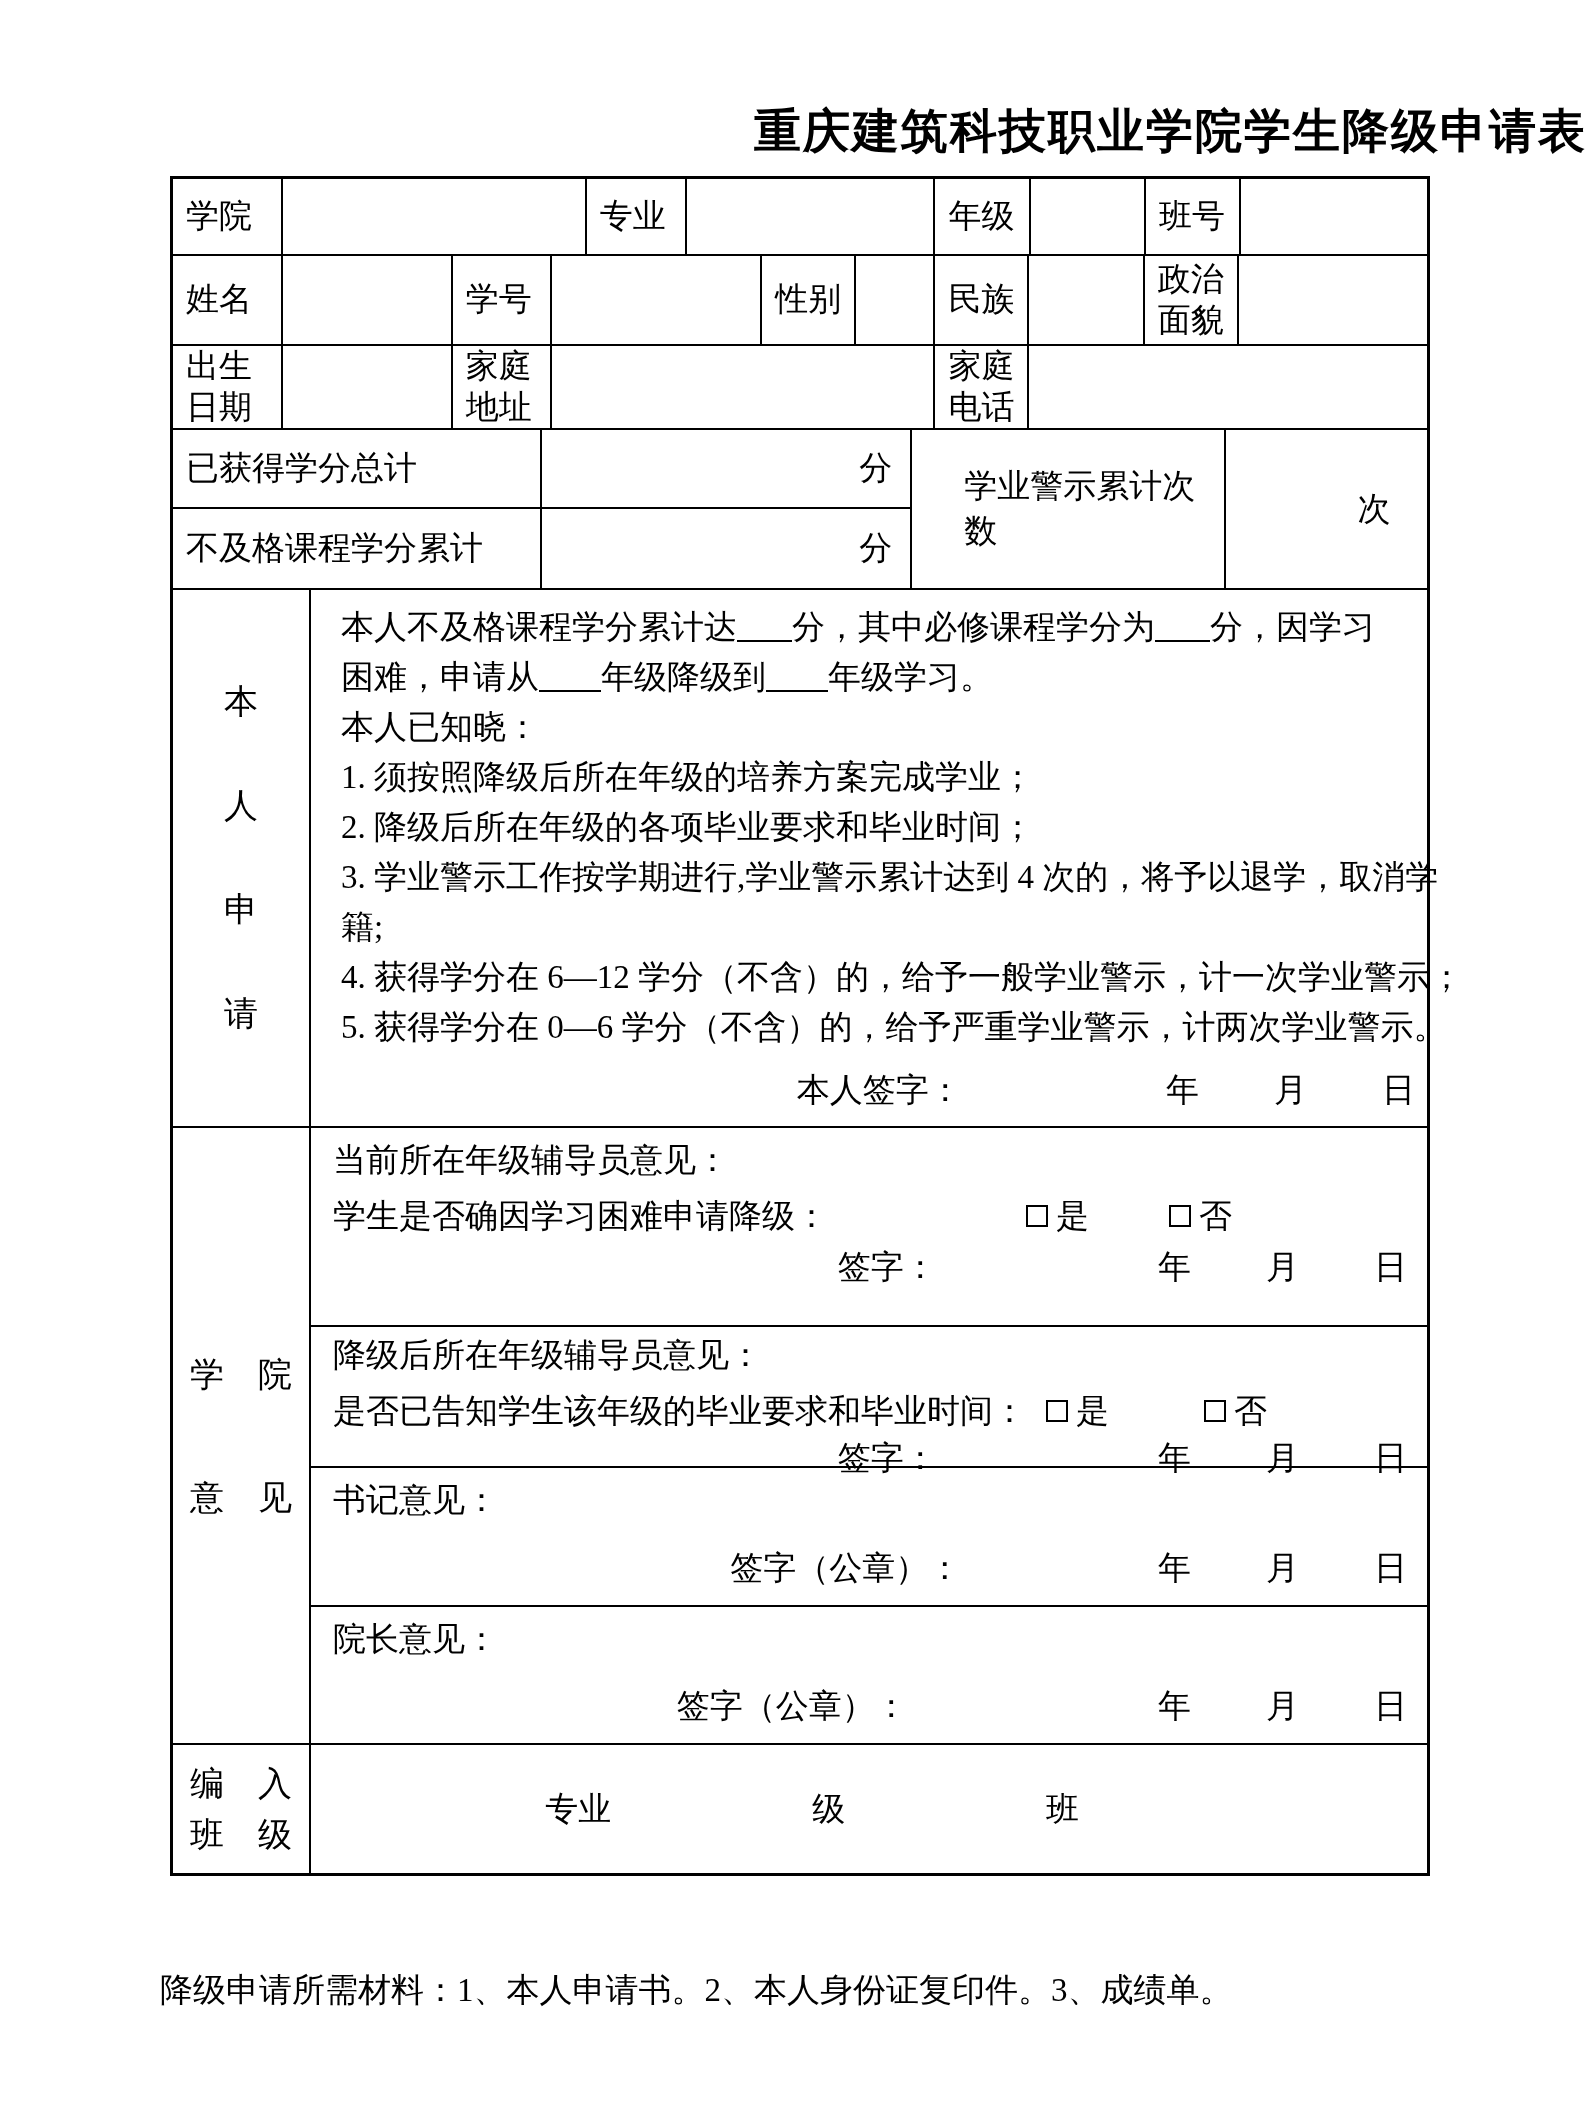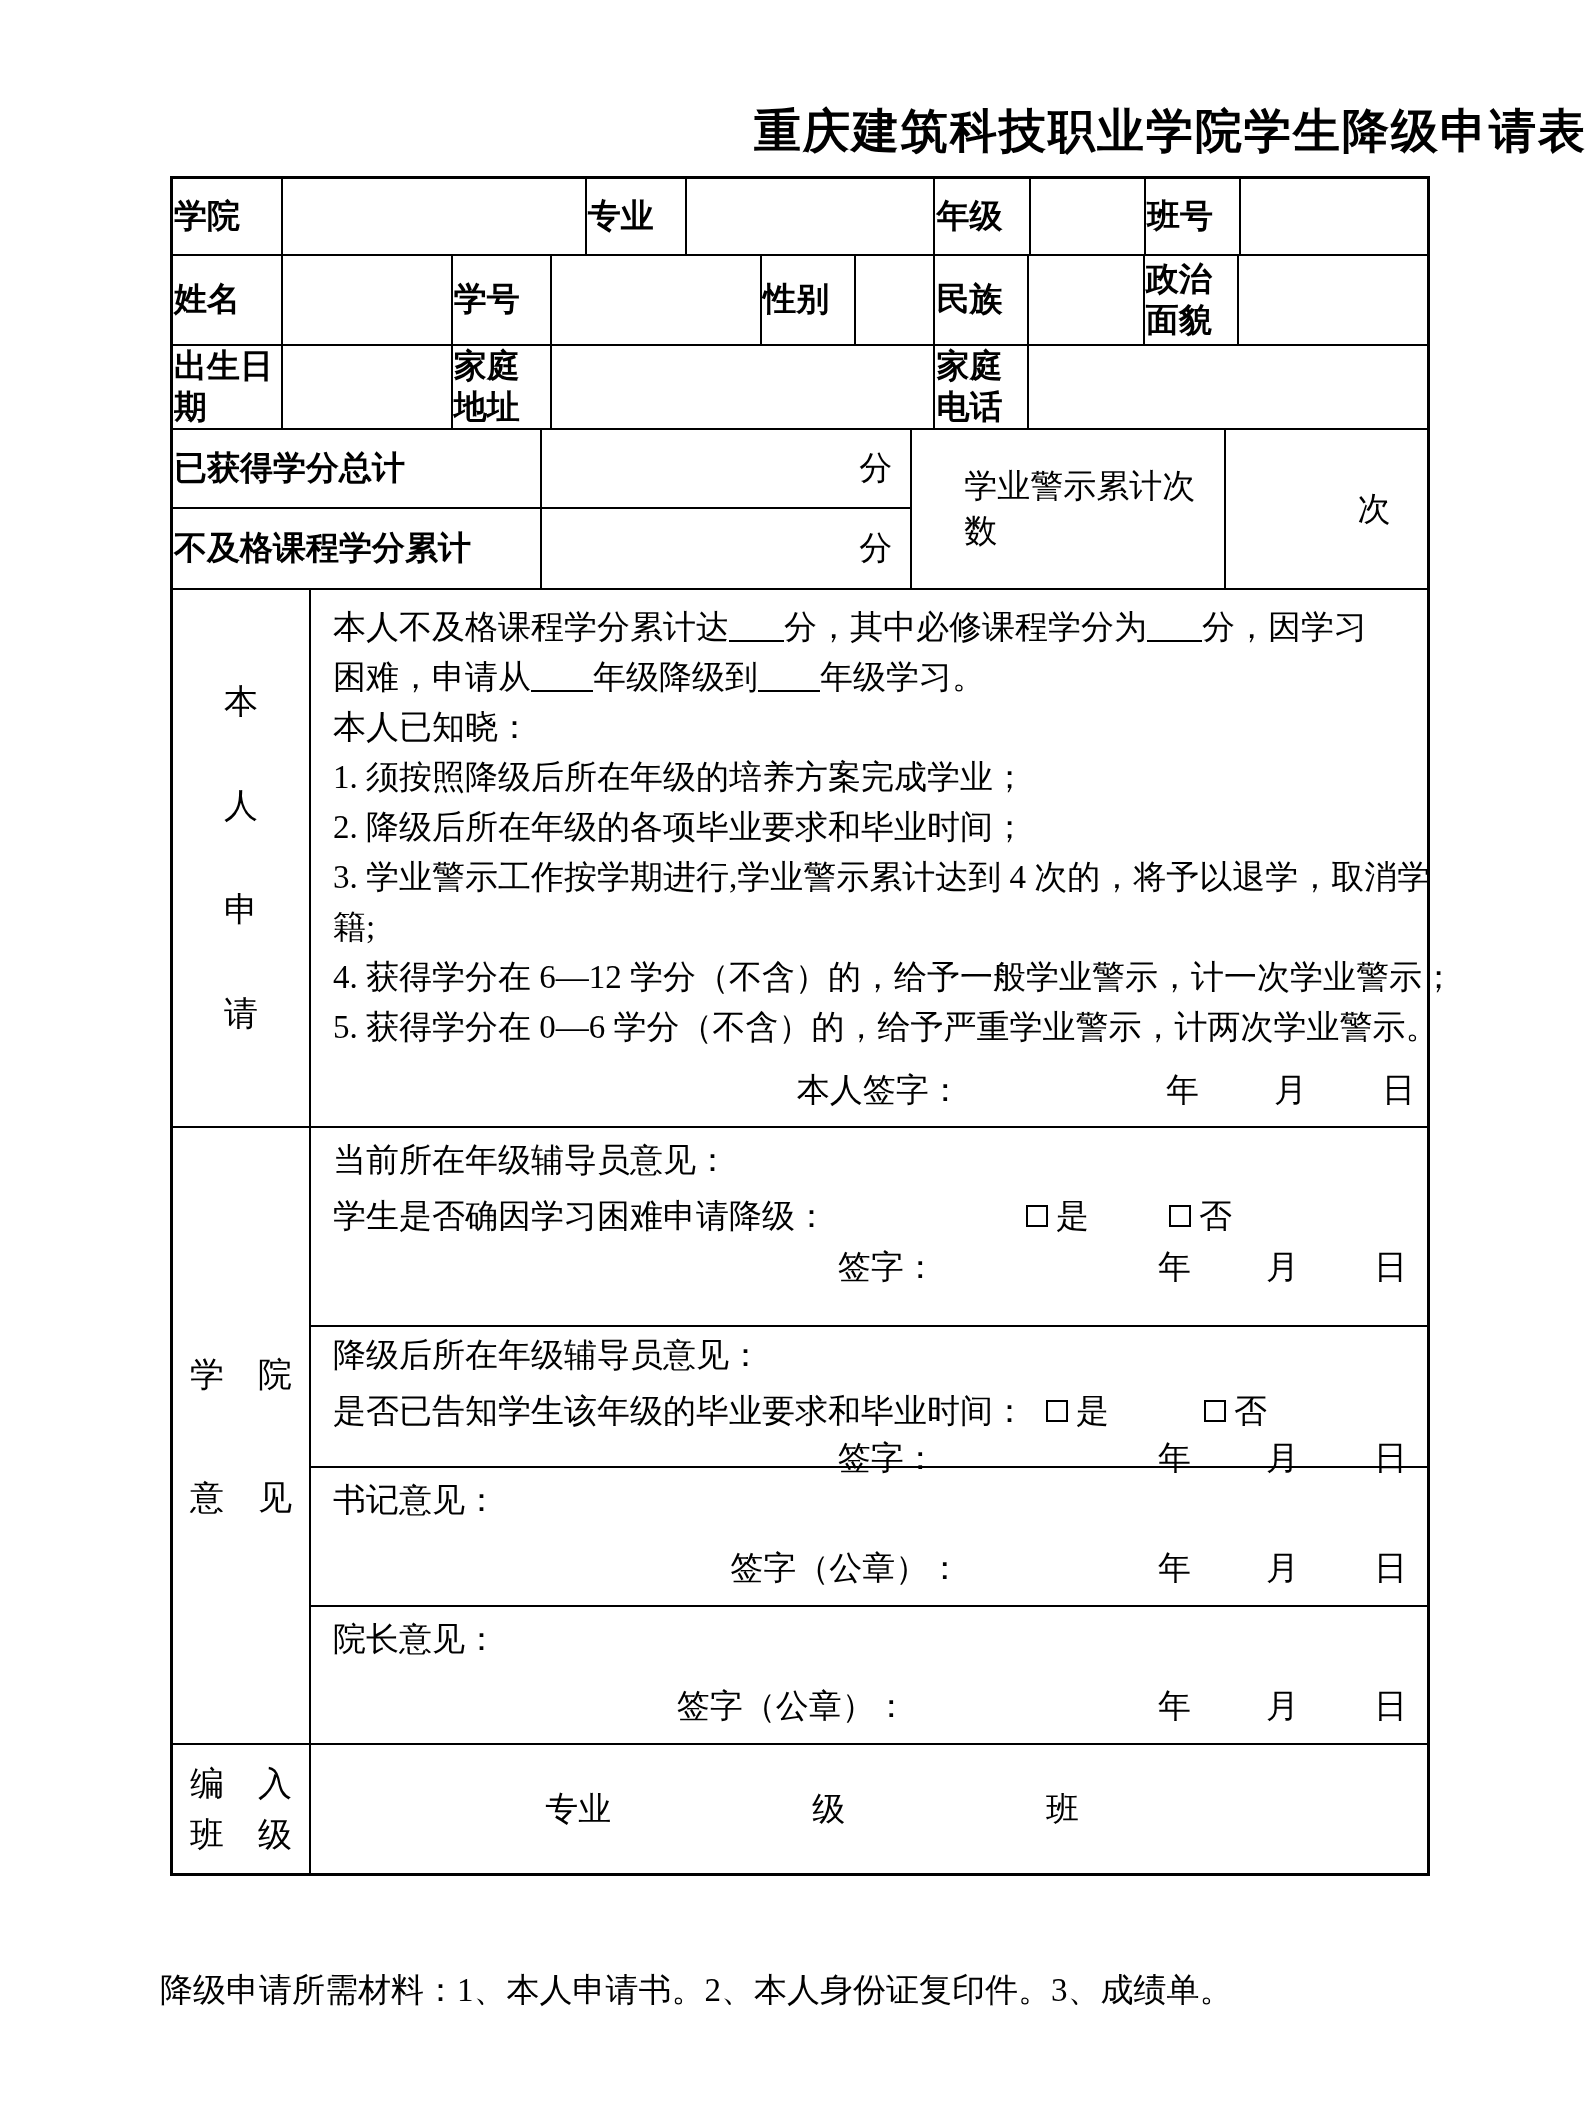--- a/index.html
+++ b/index.html
@@ -22,7 +22,7 @@
     display:flex; align-items:center; overflow:hidden;
   }
   .cell:last-child { border-right:none; }
-  .lab { padding-left:1px; line-height:1.25;font-weight:bold; }
+  .lab { padding-left:13px; line-height:1.25; }
   
   .credits-left { width:60.7%; border-right:2px solid #000; box-sizing:border-box; display:flex; flex-direction:column; }
   .credits-line { display:flex; height:50%; border-bottom:2px solid #000; box-sizing:border-box; }

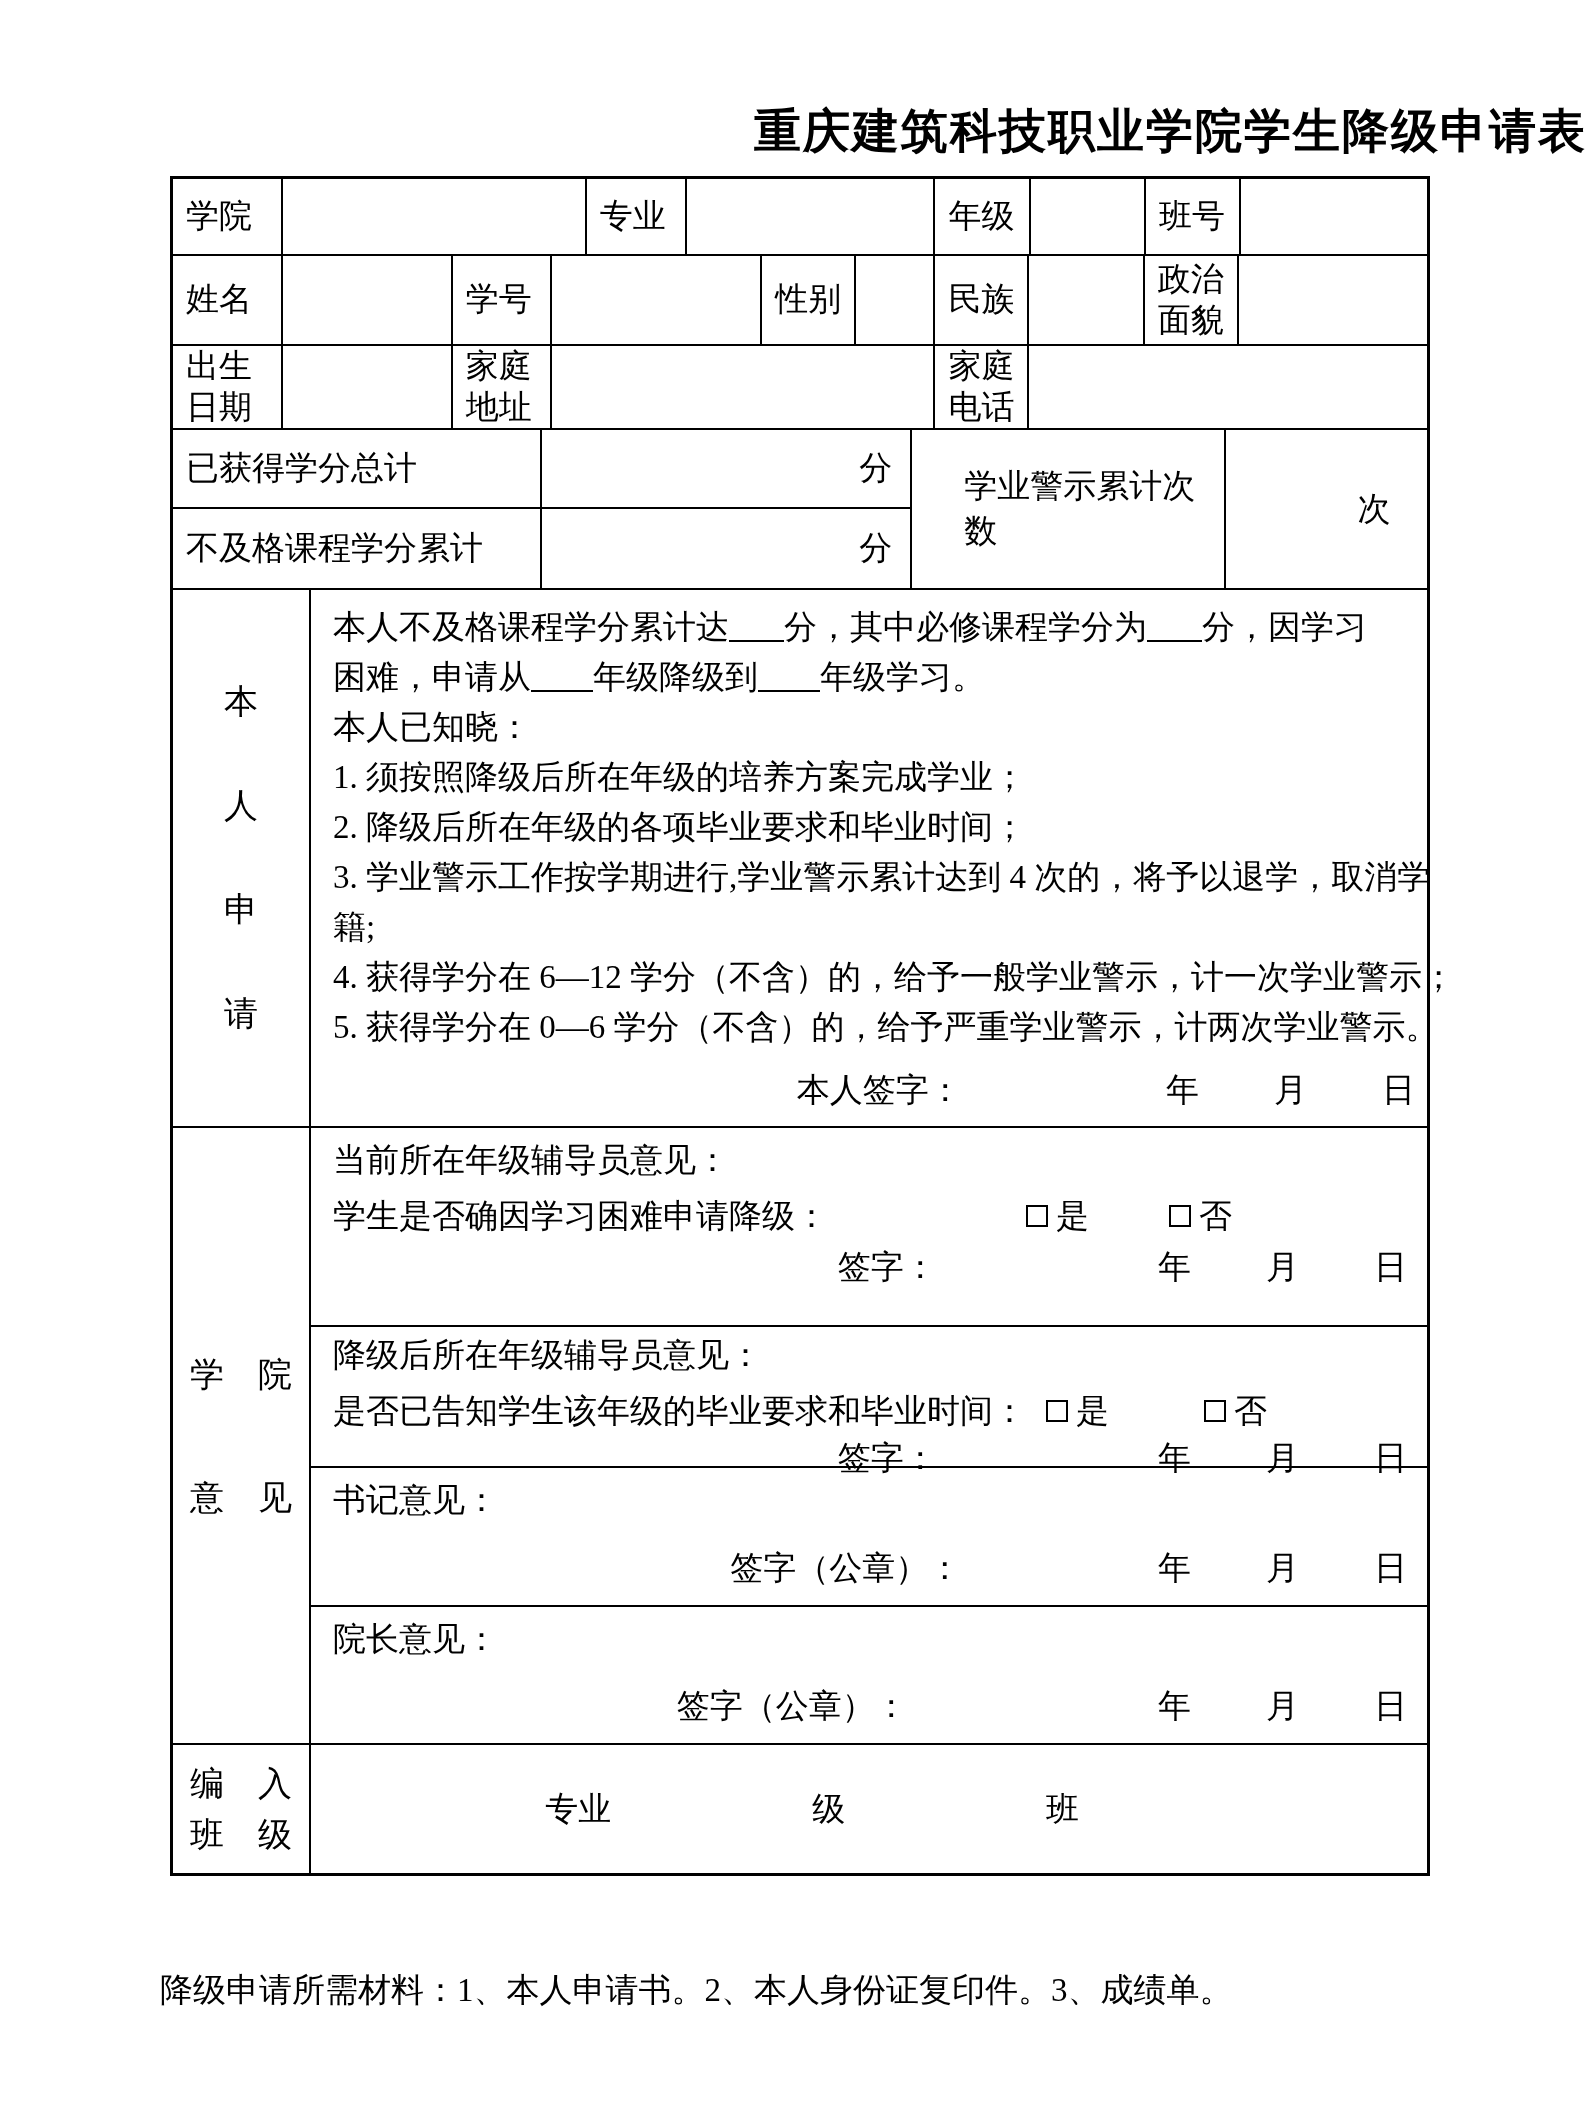--- a/index.html
+++ b/index.html
@@ -43,7 +43,7 @@
   .side-two-line .l { display:block; margin:0; }
   .gap150 .l { margin:72px 0; }
   .content-col { width:89%; box-sizing:border-box; display:flex; flex-direction:column; }
-  .para { padding:12px 18px 0 22px; }
+  .para { padding:12px 18px 0 30px; }
   .pline { height:50px; line-height:50px; white-space:nowrap; }
   .blank {
     display:inline-block; height:34px; border-bottom:2px solid #000;

